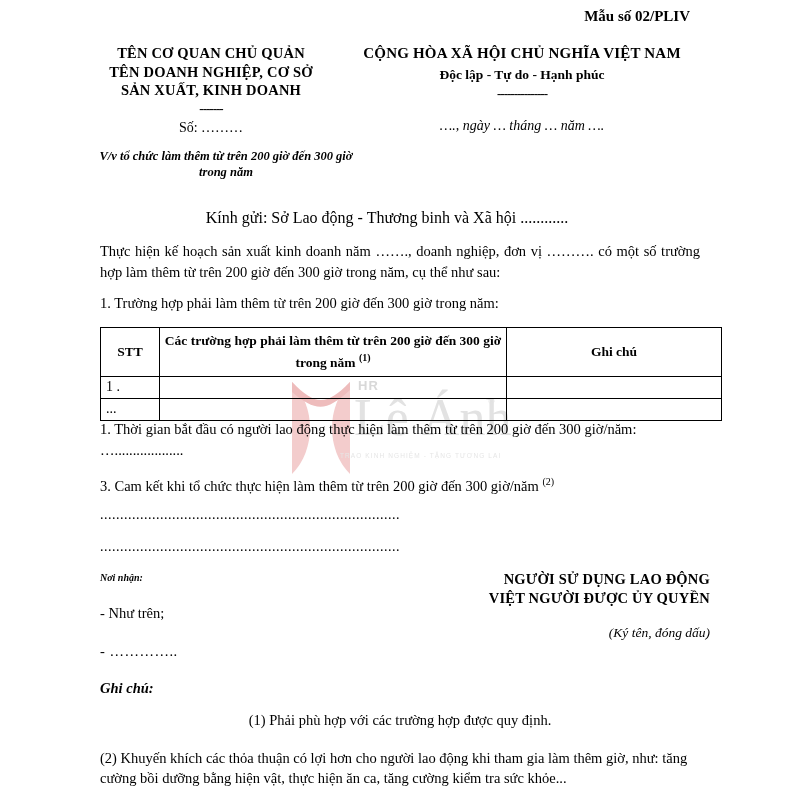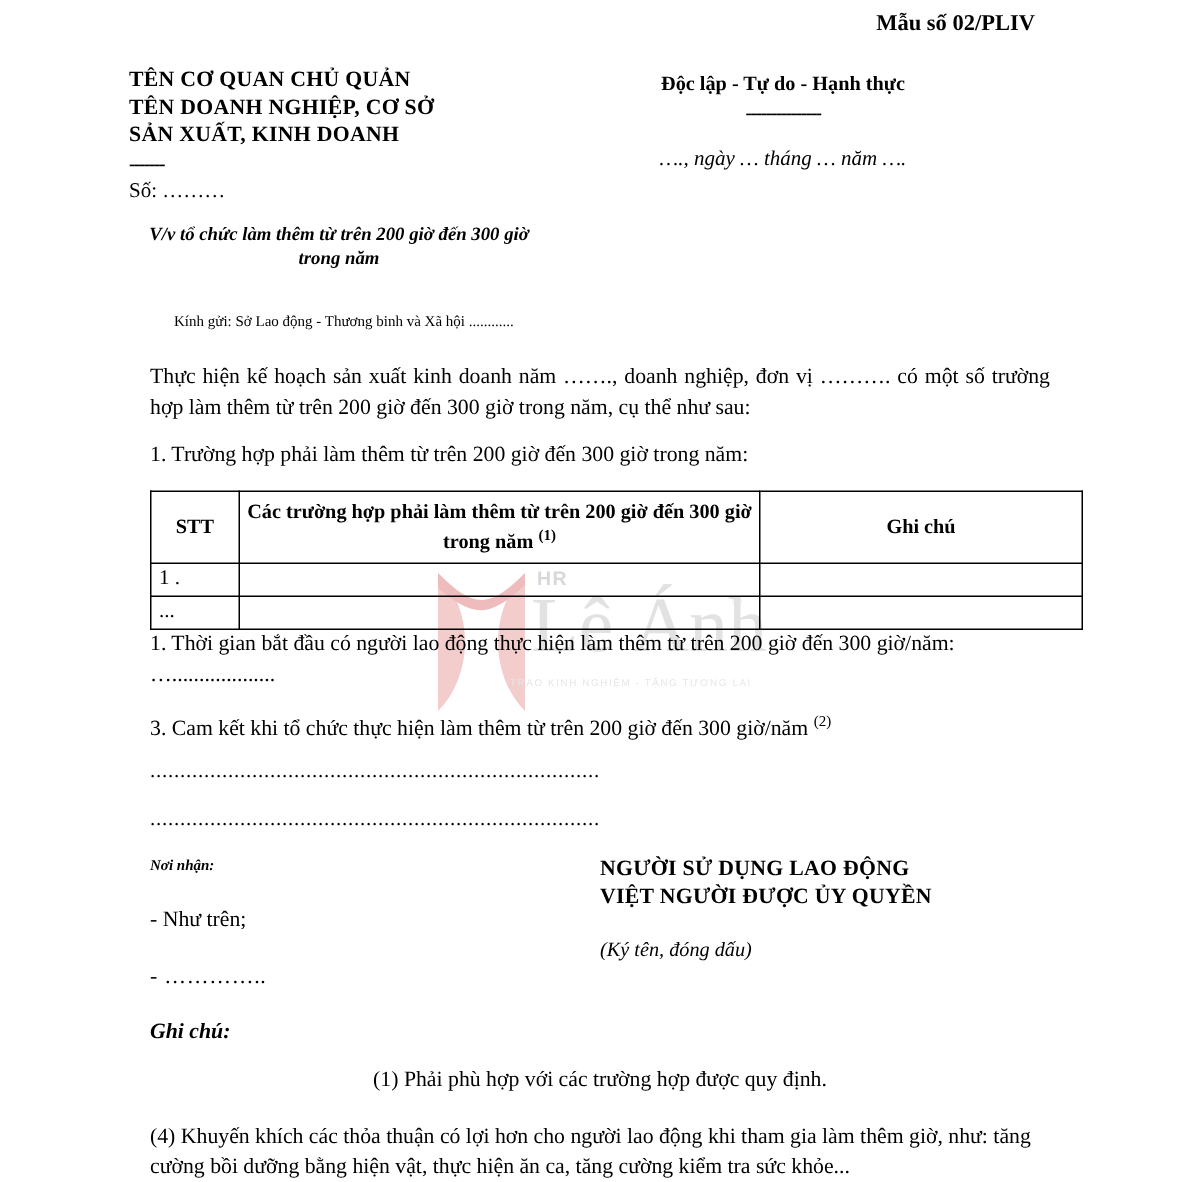--- a/index.html
+++ b/index.html
@@ -92,7 +92,7 @@
     position: absolute;
     left: 86px; top: 0;
     width: 250px;
-    text-align: left;
+    text-align: center;
   }
   #header .col-right {
     position: absolute;

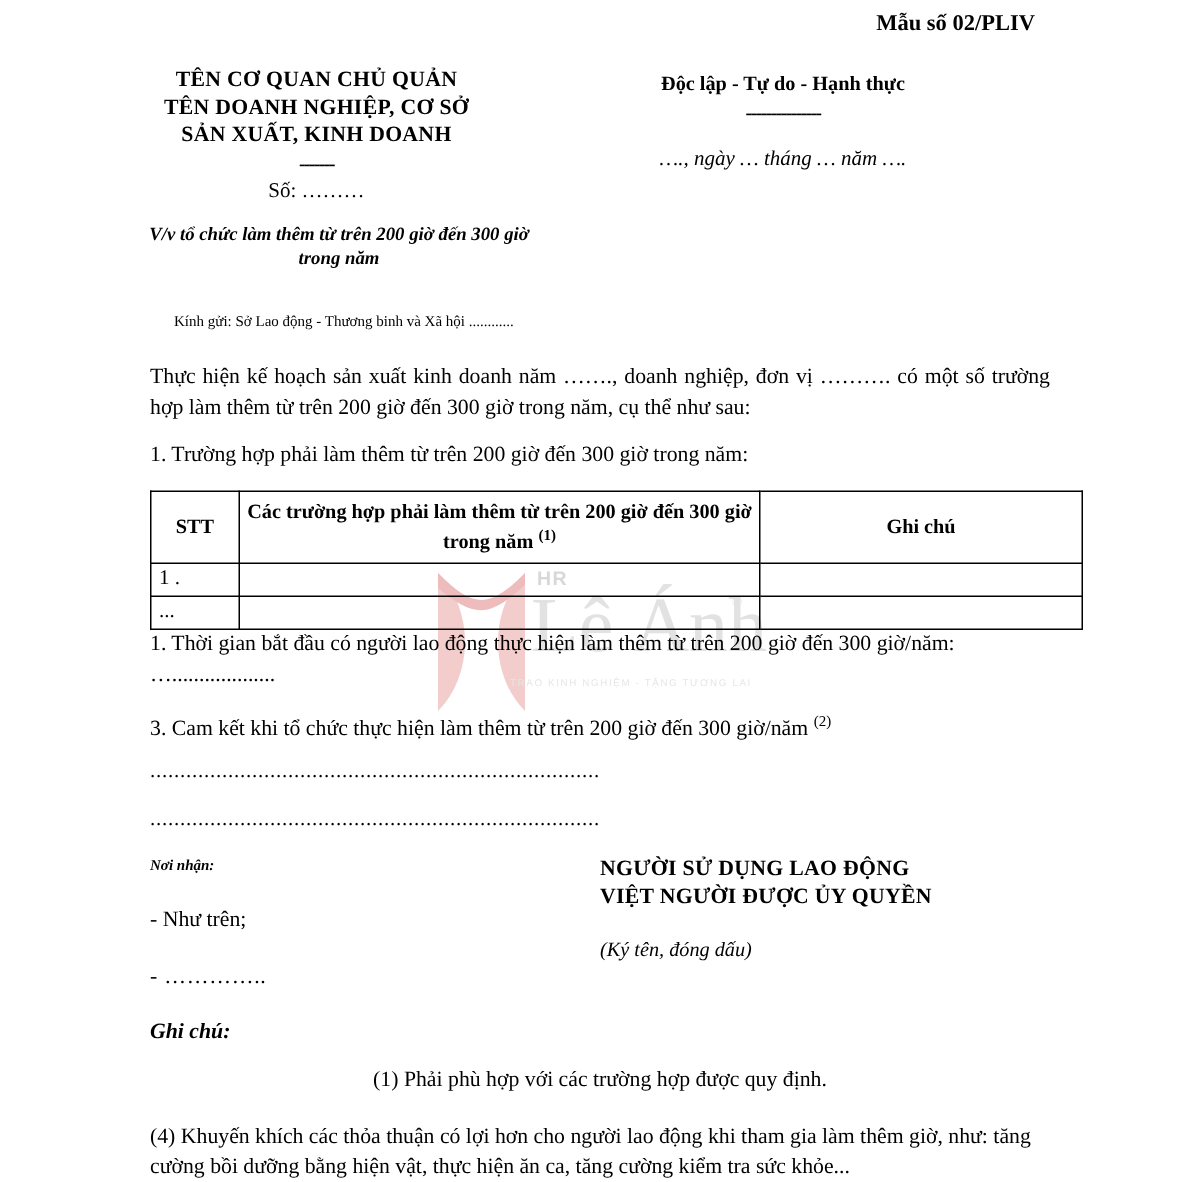--- a/index.html
+++ b/index.html
@@ -280,6 +280,7 @@
     <div class="so-line">Số: ………</div>
   </div>
   <div class="col-right">
+    <div class="nation-line">CỘNG HÒA XÃ HỘI CHỦ NGHĨA VIỆT NAM</div>
     <div class="motto-line">Độc lập - Tự do - Hạnh thực</div>
     <div class="rule-long">---------------</div>
     <div class="date-line">…., ngày … tháng … năm ….</div>

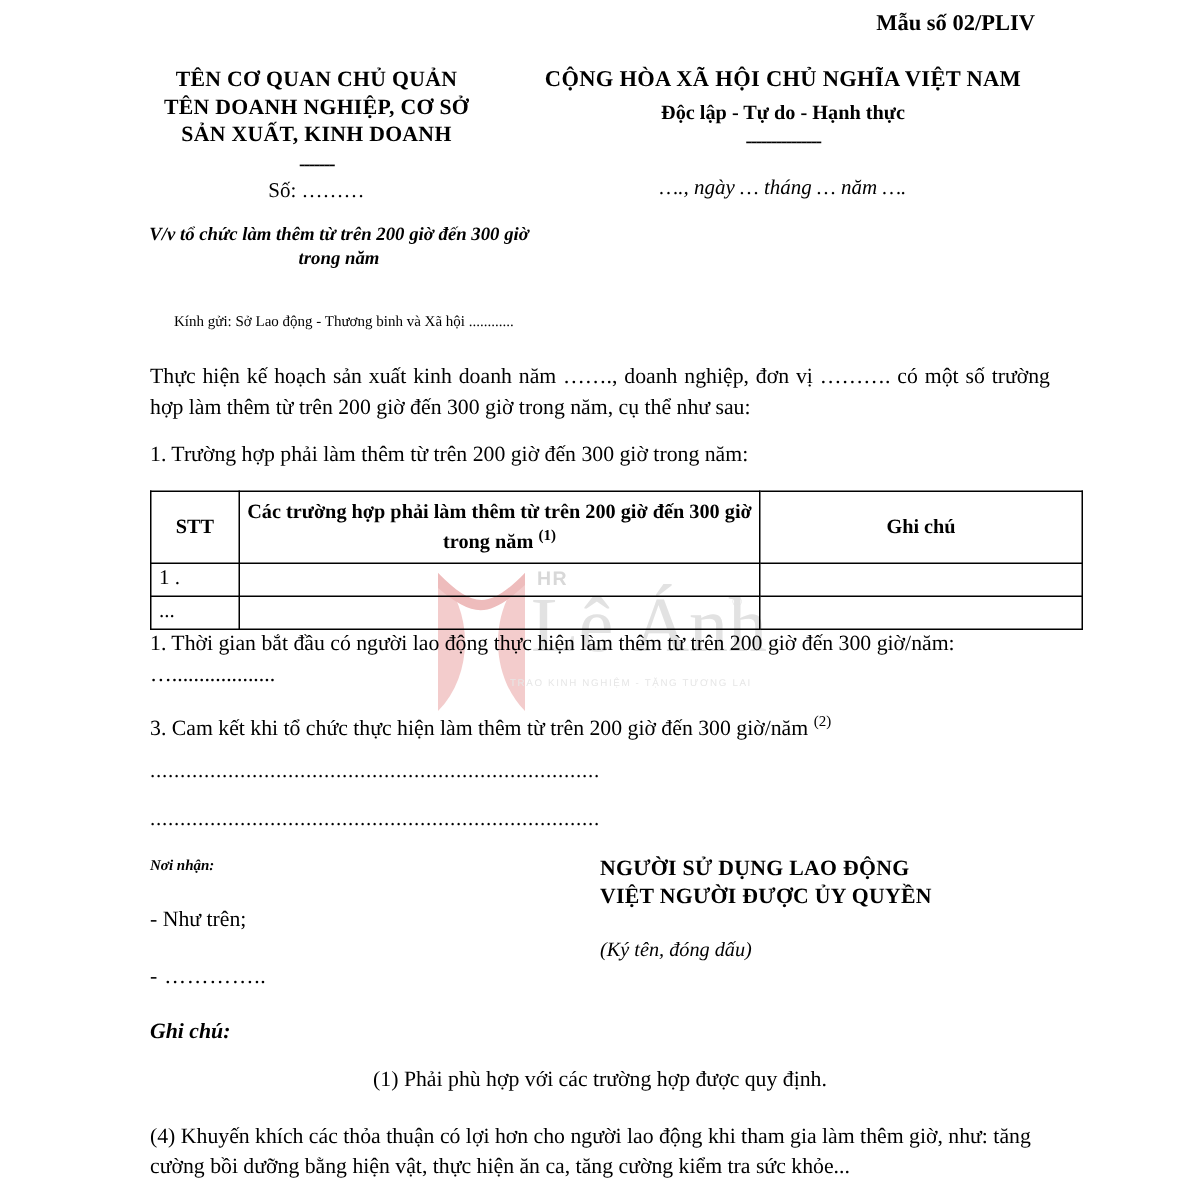--- a/index.html
+++ b/index.html
@@ -281,7 +281,7 @@
   </div>
   <div class="col-right">
     <div class="nation-line">CỘNG HÒA XÃ HỘI CHỦ NGHĨA VIỆT NAM</div>
-    <div class="motto-line">Độc lập - Tự do - Hạnh thực</div>
+    <div class="motto-line">Độc lập - Tự do - Hạnh phúc</div>
     <div class="rule-long">---------------</div>
     <div class="date-line">…., ngày … tháng … năm ….</div>
   </div>

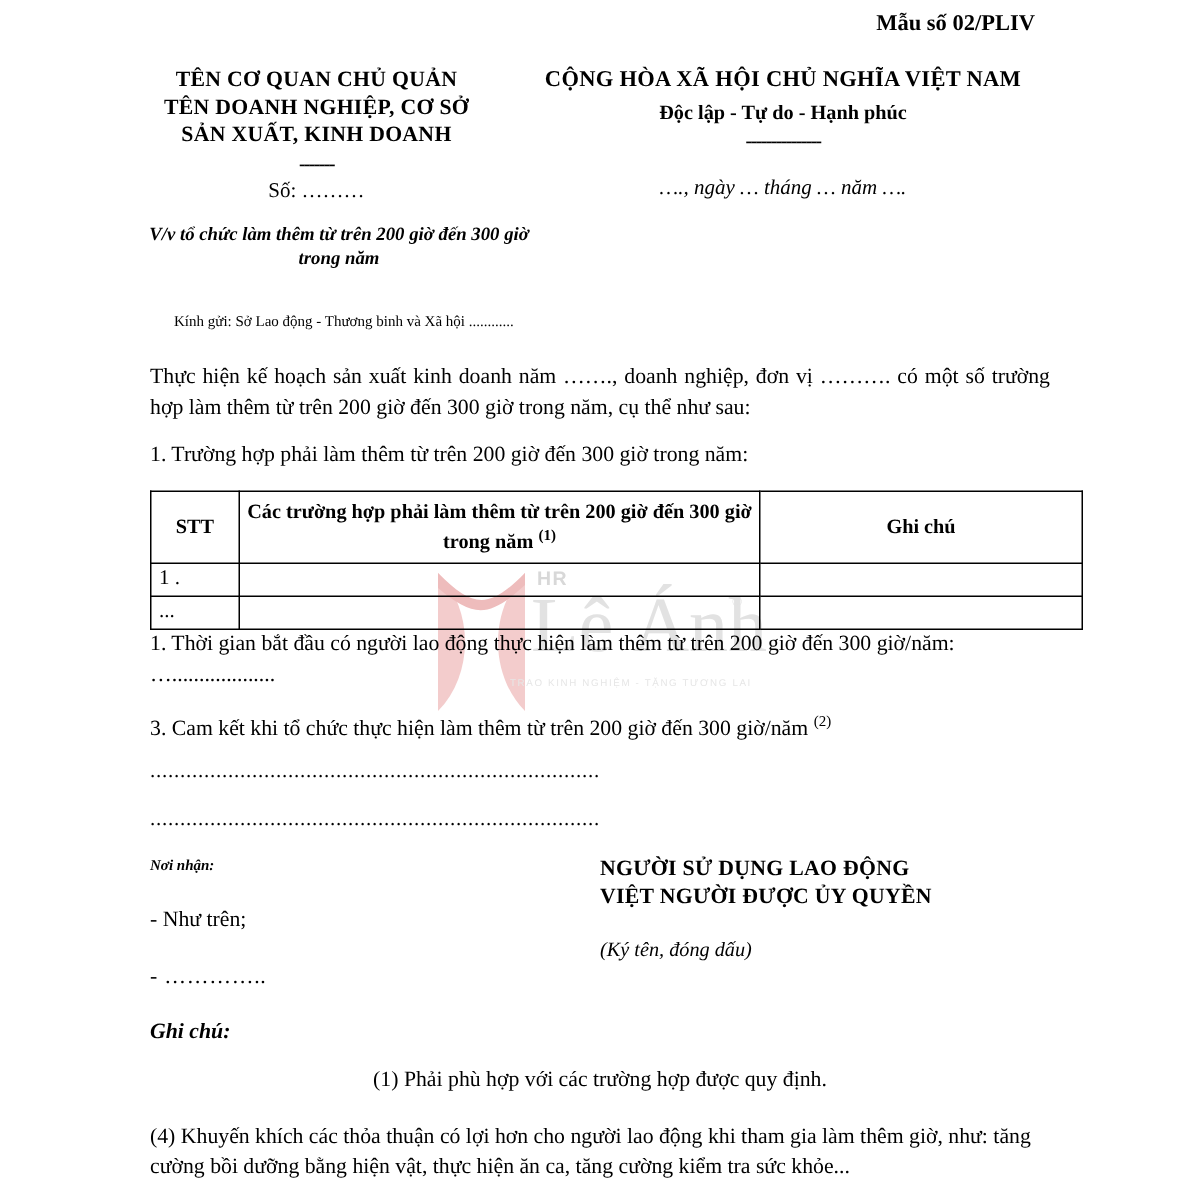--- a/index.html
+++ b/index.html
@@ -151,10 +151,10 @@
 
   
   #recipient {
-    left: 116px; top: 209px;
+    left: 87px; top: 209px;
     width: 600px;
-    text-align: left;
-    font-size: 10px;
+    text-align: center;
+    font-size: 16px;
   }
 
   

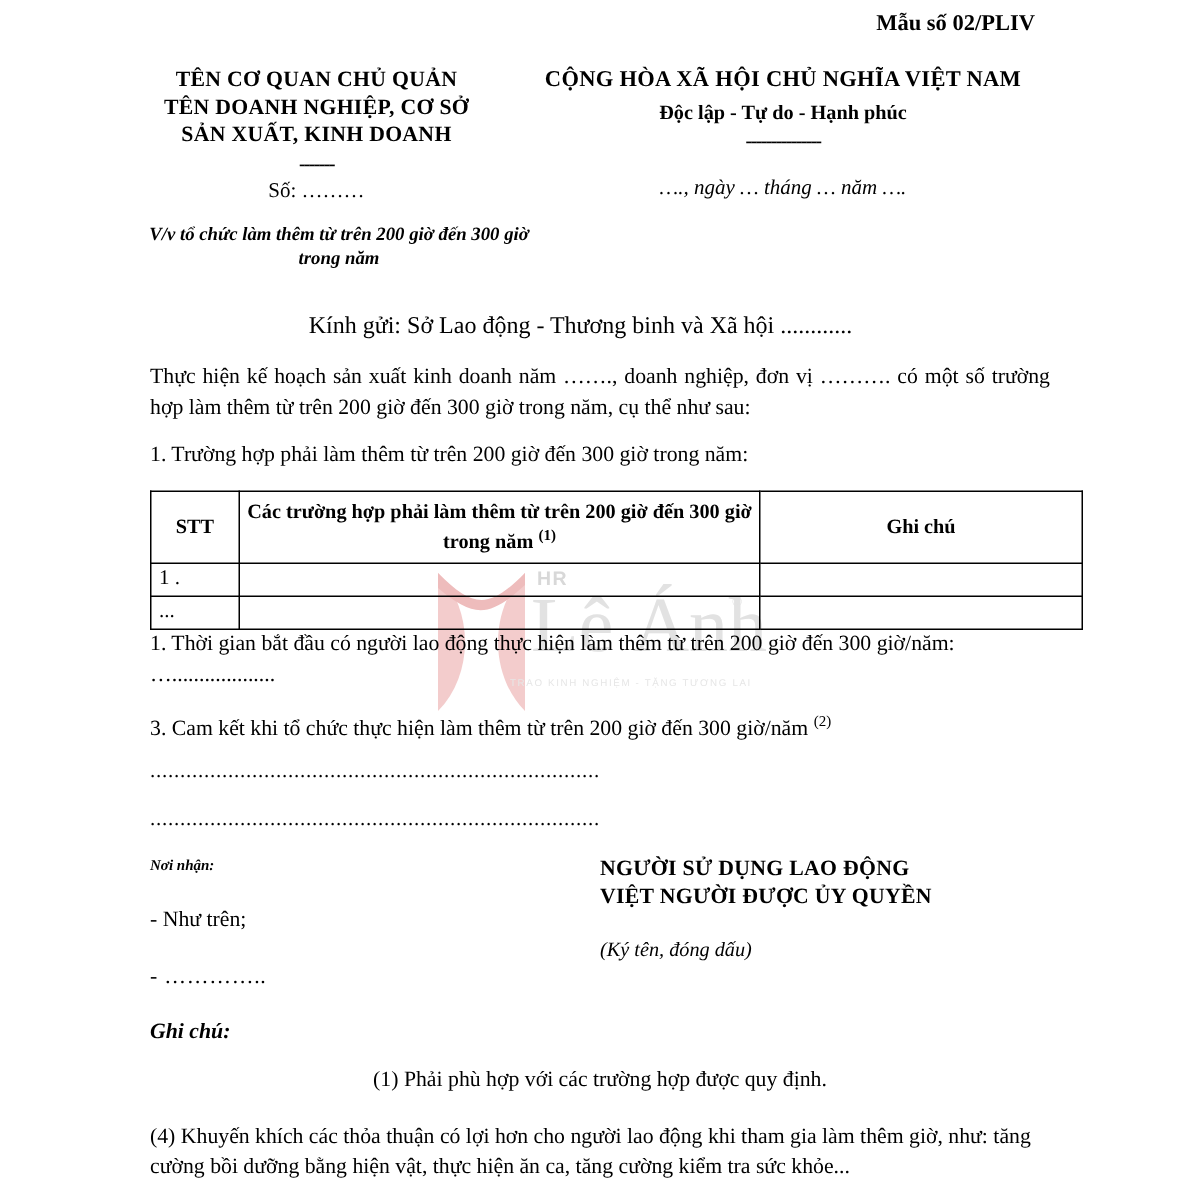--- a/index.html
+++ b/index.html
@@ -227,7 +227,7 @@
   #signer {
     left: 400px; top: 570px;
     width: 310px;
-    text-align: left;
+    text-align: right;
   }
   #signer .s-line {
     font-weight: bold;

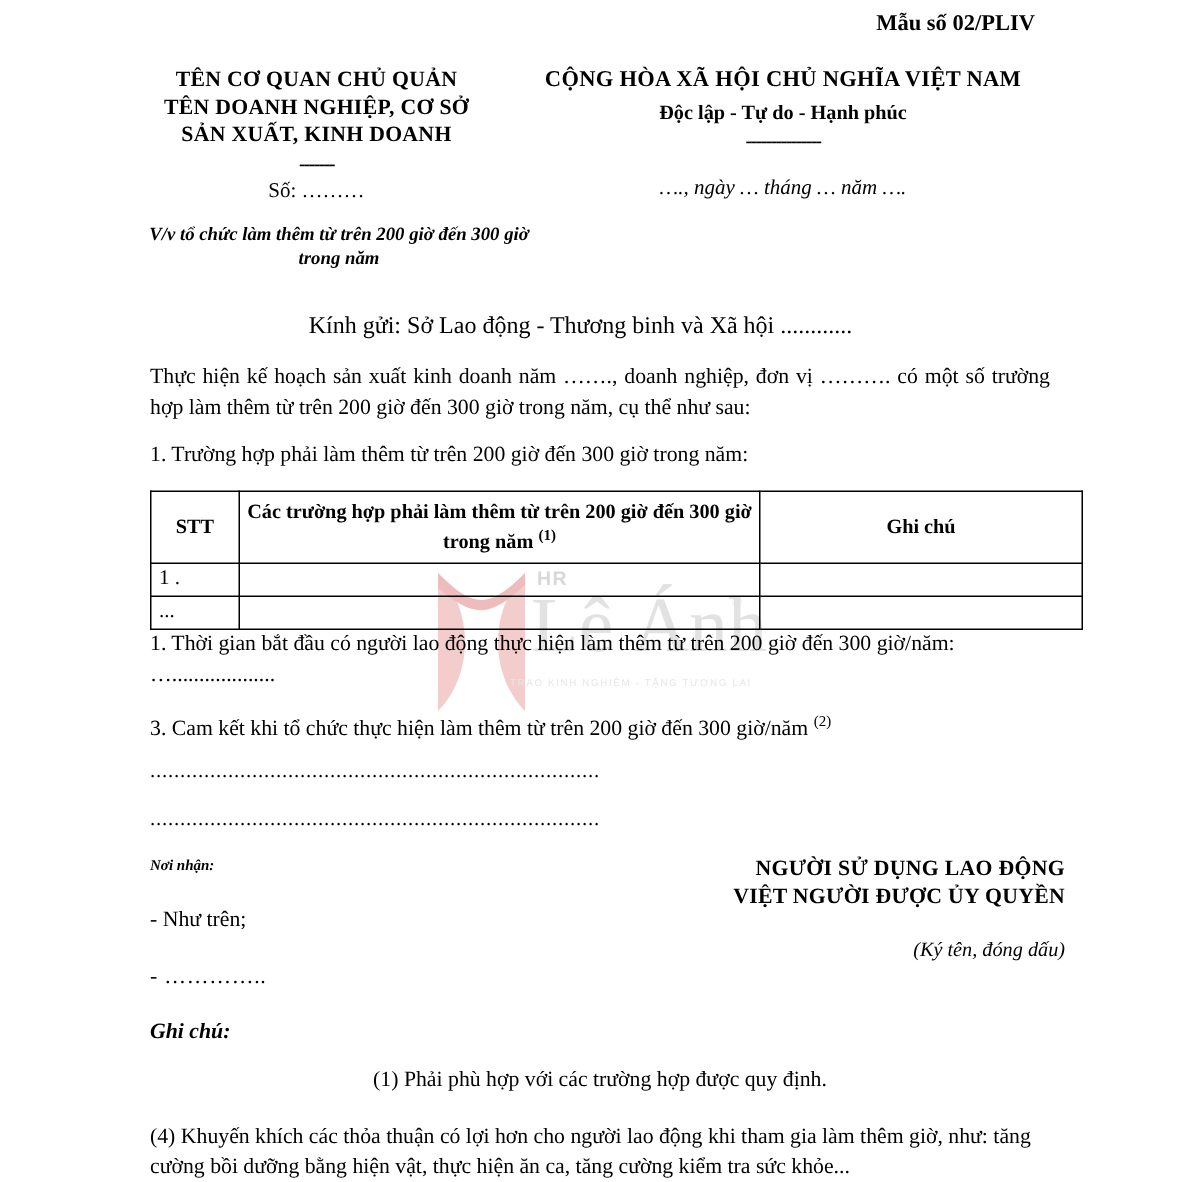--- a/index.html
+++ b/index.html
@@ -343,6 +343,6 @@
 
 <div class="abs layer" id="notes-title">Ghi chú:</div>
 <div class="abs layer" id="note1">(1) Phải phù hợp với các trường hợp được quy định.</div>
-<div class="abs layer" id="note2">(4) Khuyến khích các thỏa thuận có lợi hơn cho người lao động khi tham gia làm thêm giờ, như: tăng cường bồi dưỡng bằng hiện vật, thực hiện ăn ca, tăng cường kiểm tra sức khỏe...</div>
+<div class="abs layer" id="note2">(2) Khuyến khích các thỏa thuận có lợi hơn cho người lao động khi tham gia làm thêm giờ, như: tăng cường bồi dưỡng bằng hiện vật, thực hiện ăn ca, tăng cường kiểm tra sức khỏe...</div>
 
 </body></html>

